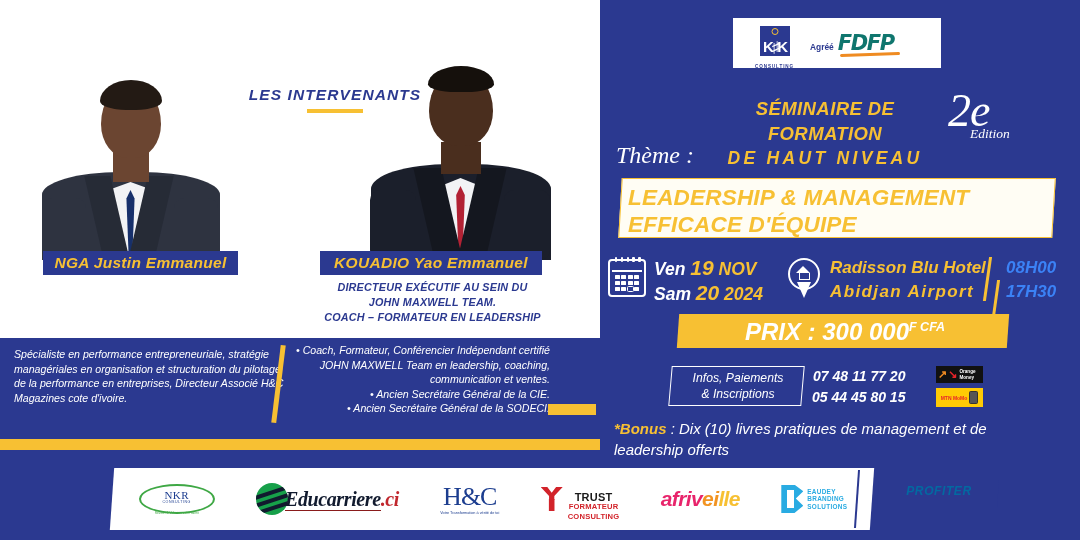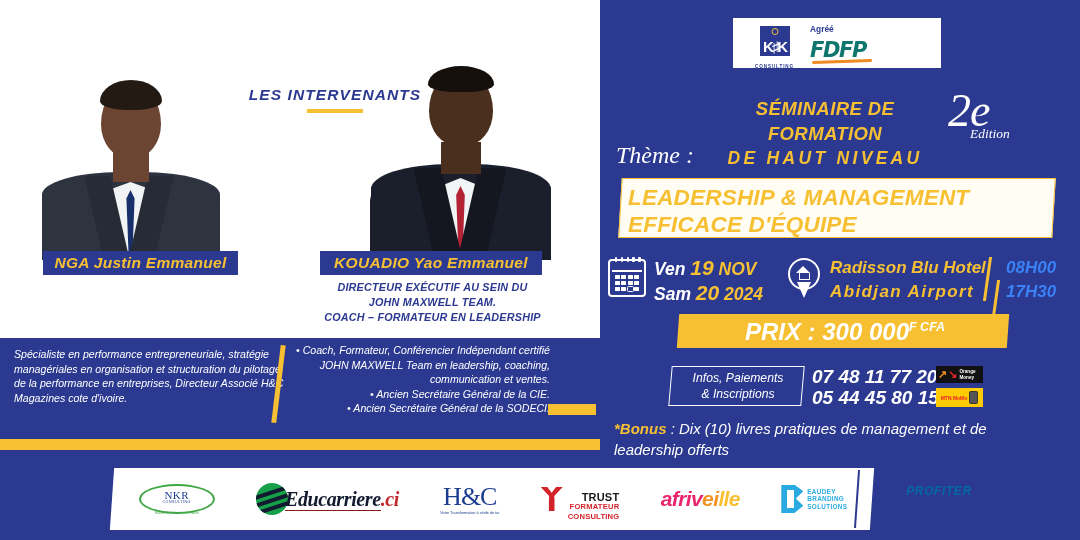--- a/index.html
+++ b/index.html
@@ -191,7 +191,7 @@
     font-size: 4.6px; font-weight: bold; letter-spacing: .9px;
     color: #2B3990; margin-top: 1.5px;
   }
-  .fdfp { margin-left: 16px; display: flex; align-items: baseline; gap: 4px; flex-direction: column; }
+  .fdfp { margin-left: 16px; display: flex; align-items: baseline; gap: 4px; }
   .agree-txt { font-size: 8.4px; color: #2B3990; font-weight: bold; }
   .fdfp-wrap { position: relative; }
   .fdfp-txt {

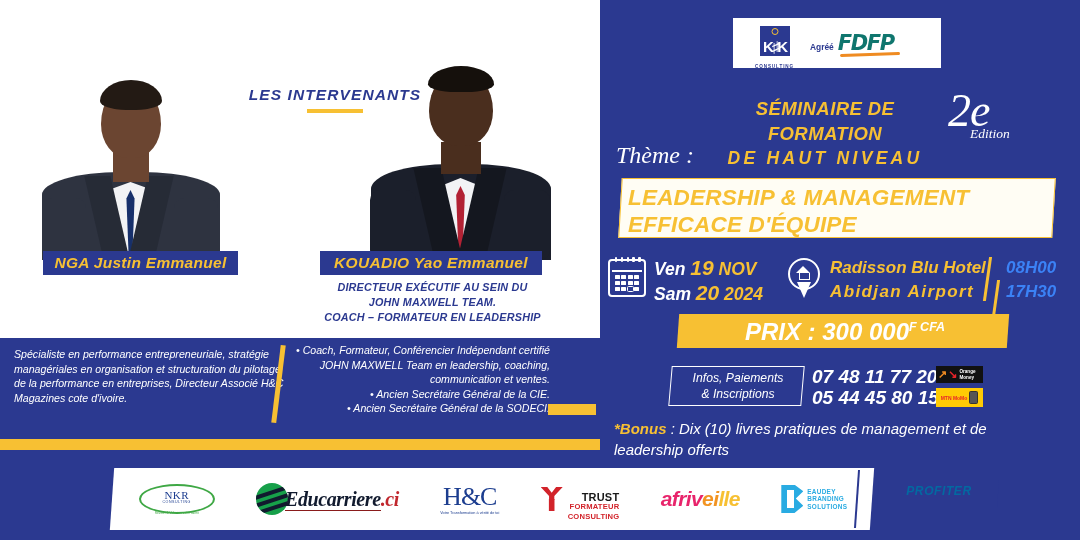--- a/index.html
+++ b/index.html
@@ -370,8 +370,8 @@
   }
   .phones {
     position: absolute; left: 812px; top: 366px;
-    color: #ffffff; font-size: 19px; font-weight: bold; font-style: italic;
-    line-height: 21px; white-space: nowrap;
+    color: #ffffff; font-size: 14px; font-weight: bold; font-style: italic;
+    line-height: 21px; white-space: nowrap; text-align: right;
   }
   .mm-om {
     position: absolute; left: 936px; top: 366px;

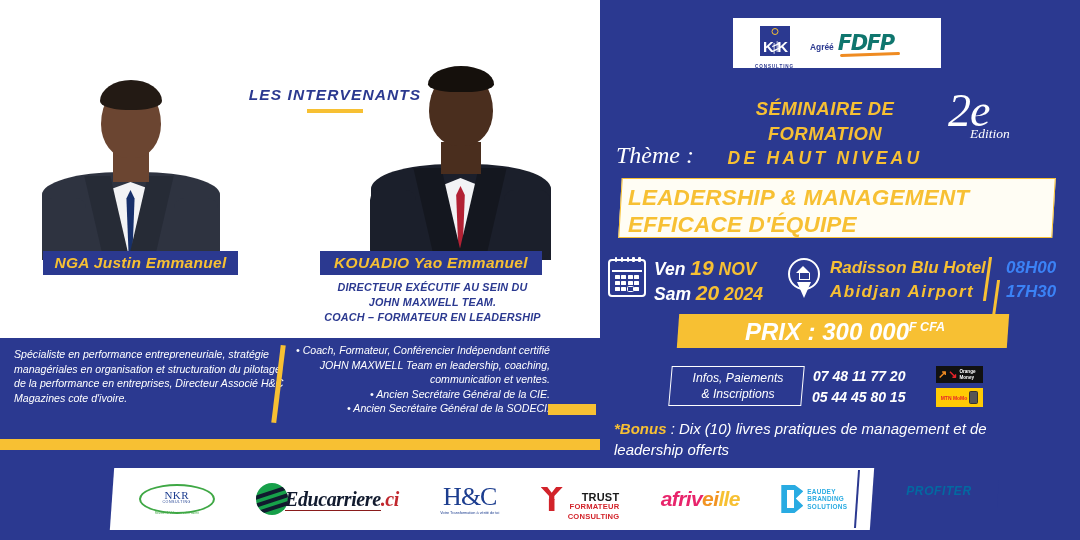--- a/index.html
+++ b/index.html
@@ -484,7 +484,7 @@
     width: 14px; height: 12px; background: #D2232A;
     clip-path: polygon(30% 0, 70% 0, 70% 100%, 30% 100%);
   }
-  .trust-txt { line-height: 9.6px; text-align: right; margin-top: 16px; }
+  .trust-txt { line-height: 9.6px; text-align: center; margin-top: 16px; }
   .trust-txt .a { font-size: 11px; font-weight: bold; color: #1A1A1A; letter-spacing: .2px; }
   .trust-txt .b { font-size: 7.6px; font-weight: bold; color: #D2232A; letter-spacing: .2px; }
 

